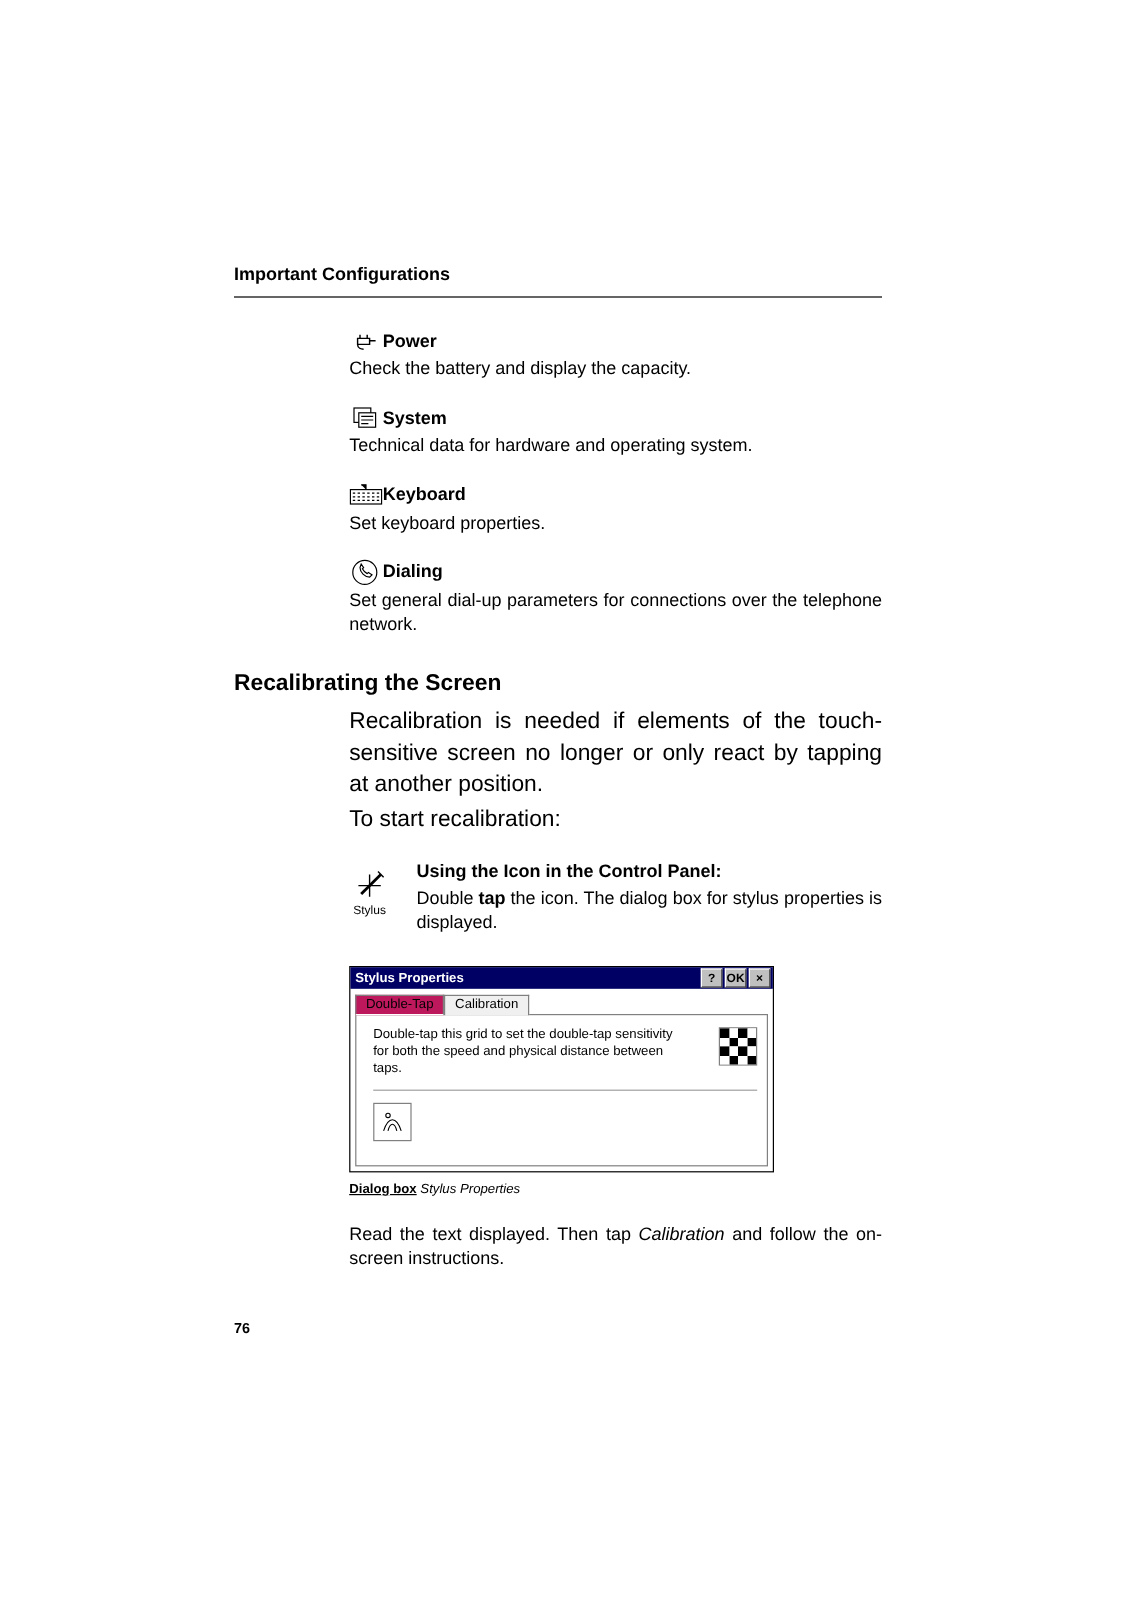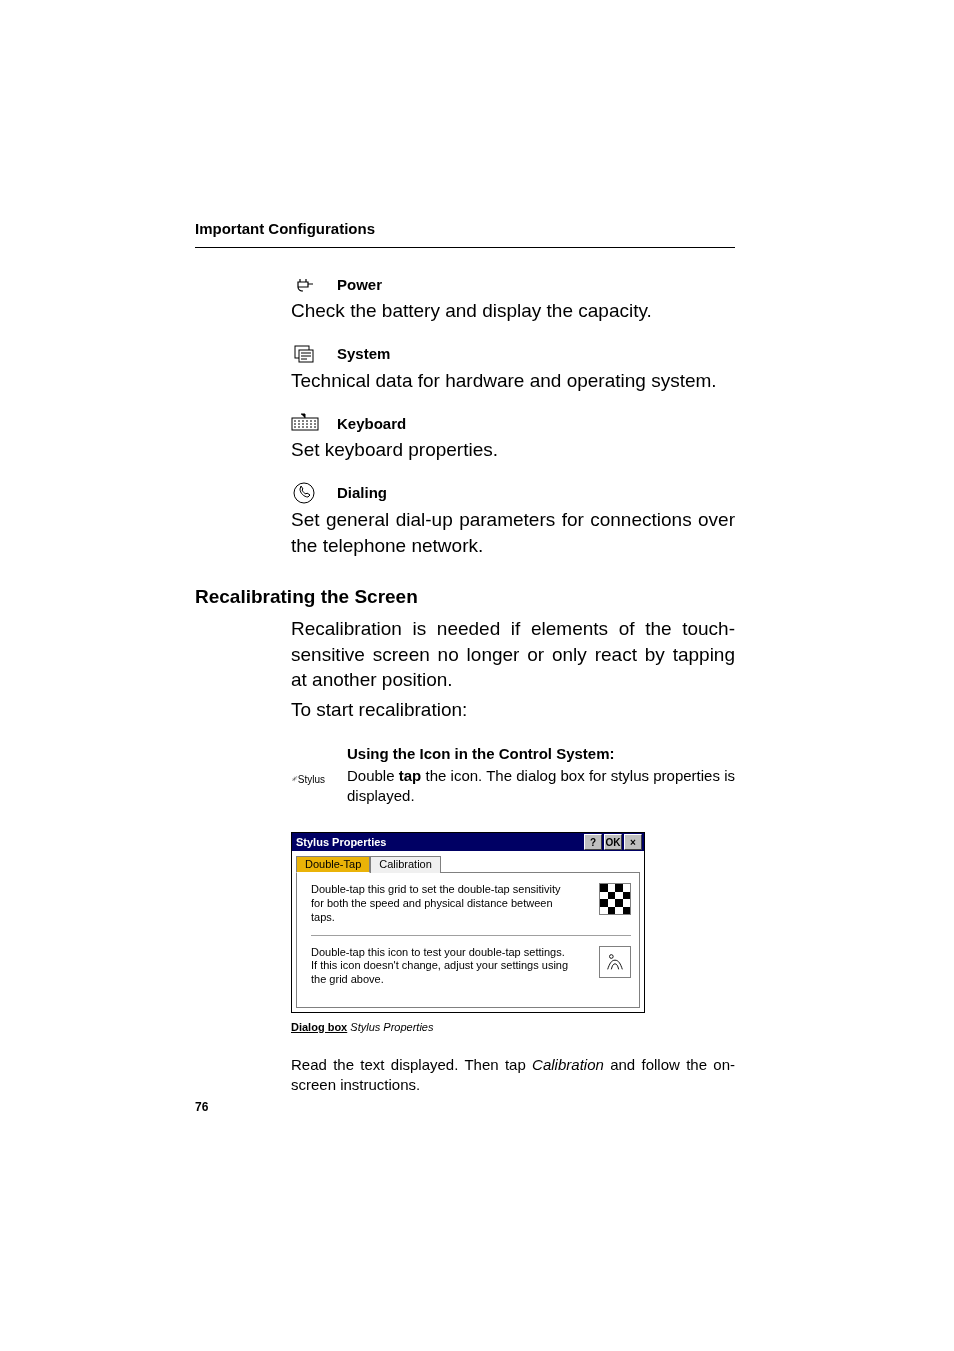--- a/index.html
+++ b/index.html
@@ -33,7 +33,7 @@
   .item-head {
     display: flex;
     align-items: center;
-    gap: 18px;
+    gap: 0;
     margin-bottom: 2px;
   }
   .item-head .label {

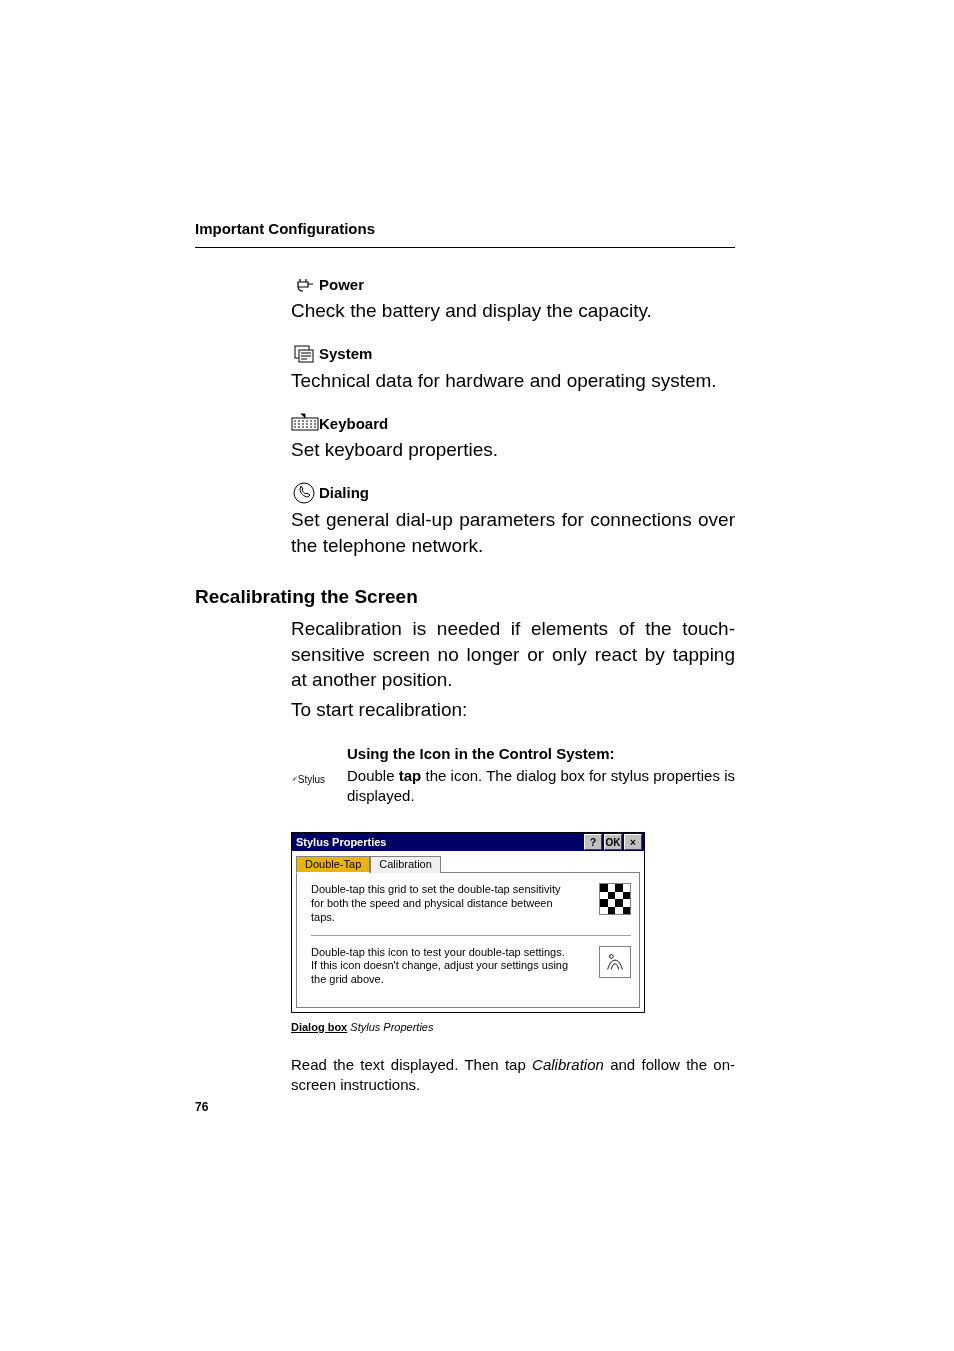--- a/index.html
+++ b/index.html
@@ -41,7 +41,7 @@
     font-size: 15px;
   }
   .item-desc {
-    font-size: 19px;
+    font-size: 15px;
     line-height: 1.35;
     text-align: justify;
   }

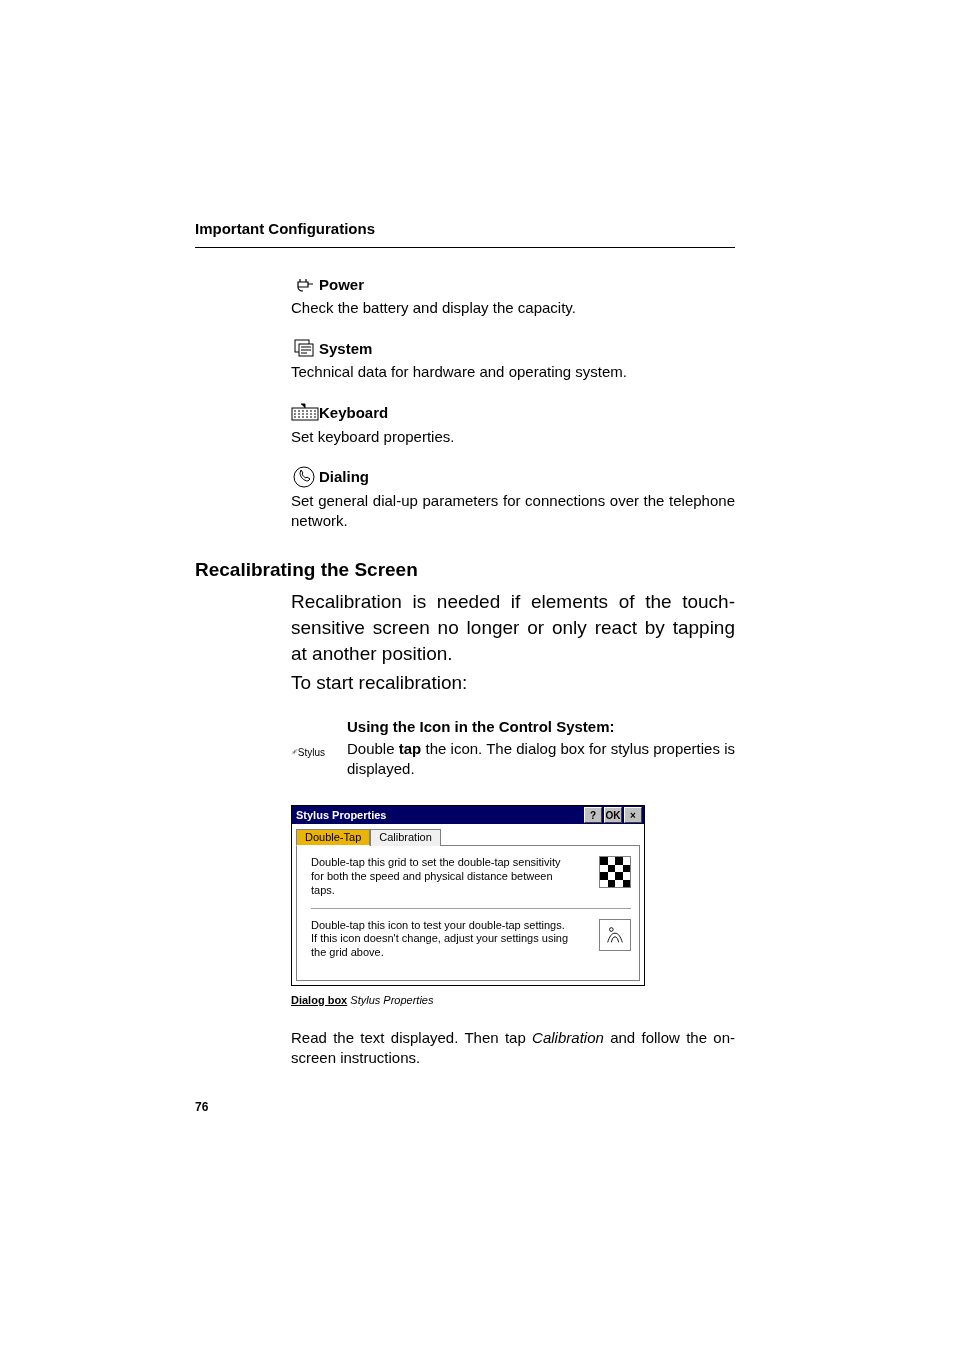--- a/index.html
+++ b/index.html
@@ -242,7 +242,7 @@
       <span class="cap">Stylus</span>
     </div>
     <div class="stylus-text-col">
-      <div class="stylus-heading">Using the Icon in the Control System:</div>
+      <div class="stylus-heading">Using the Icon in the Control Panel:</div>
       <div class="stylus-body">
         <span>Double </span><b>tap</b><span> the icon. The dialog box for stylus properties is displayed.</span>
       </div>

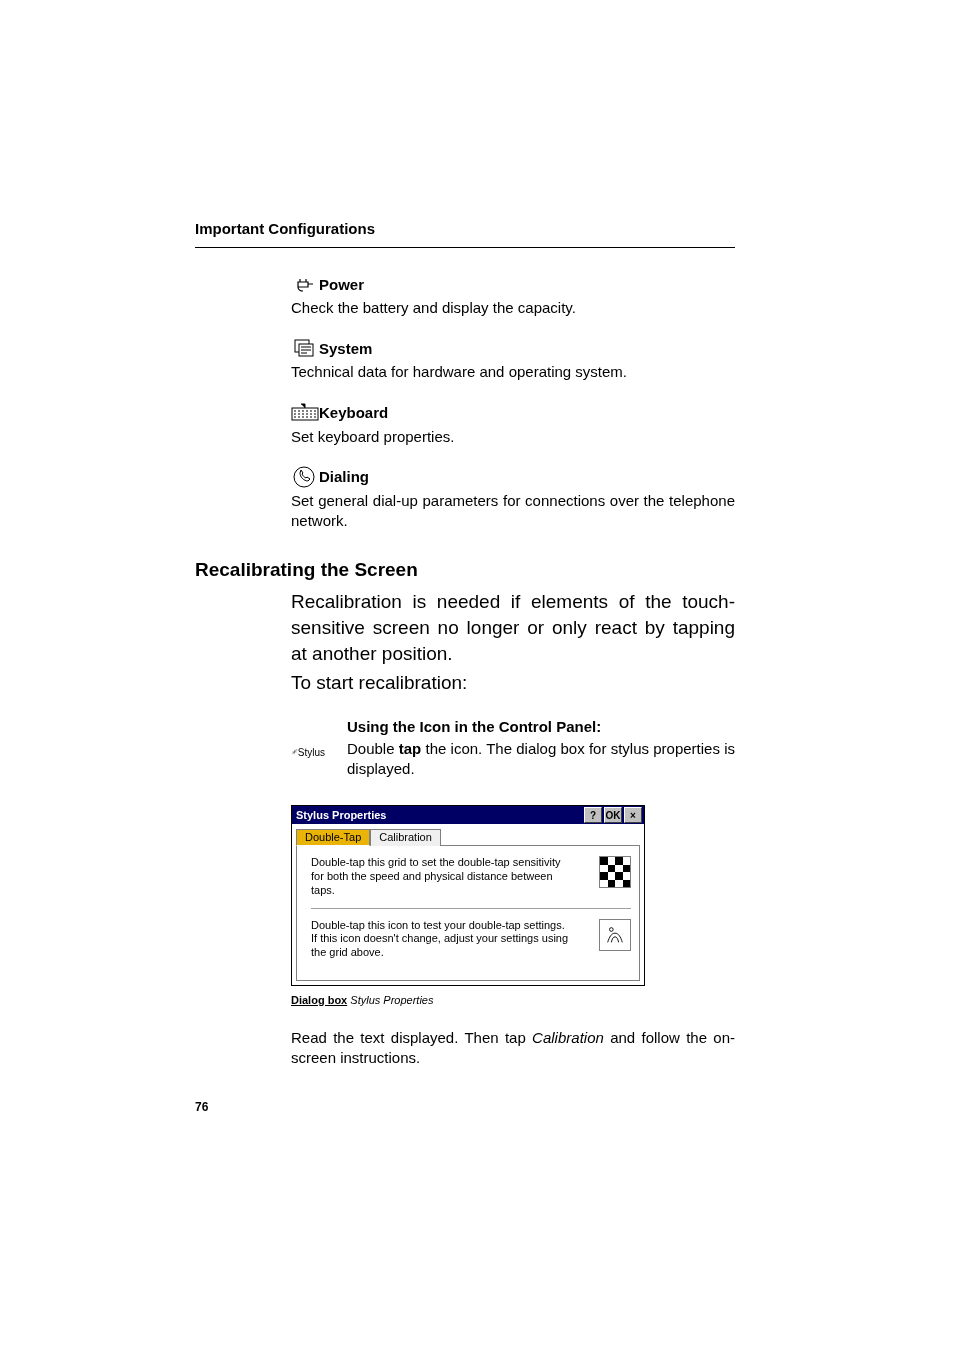--- a/index.html
+++ b/index.html
@@ -69,7 +69,7 @@
   }
   .stylus-icon-col {
     display: flex;
-    flex-direction: row;
+    flex-direction: column;
     align-items: center;
     width: 34px;
     font-size: 10px;

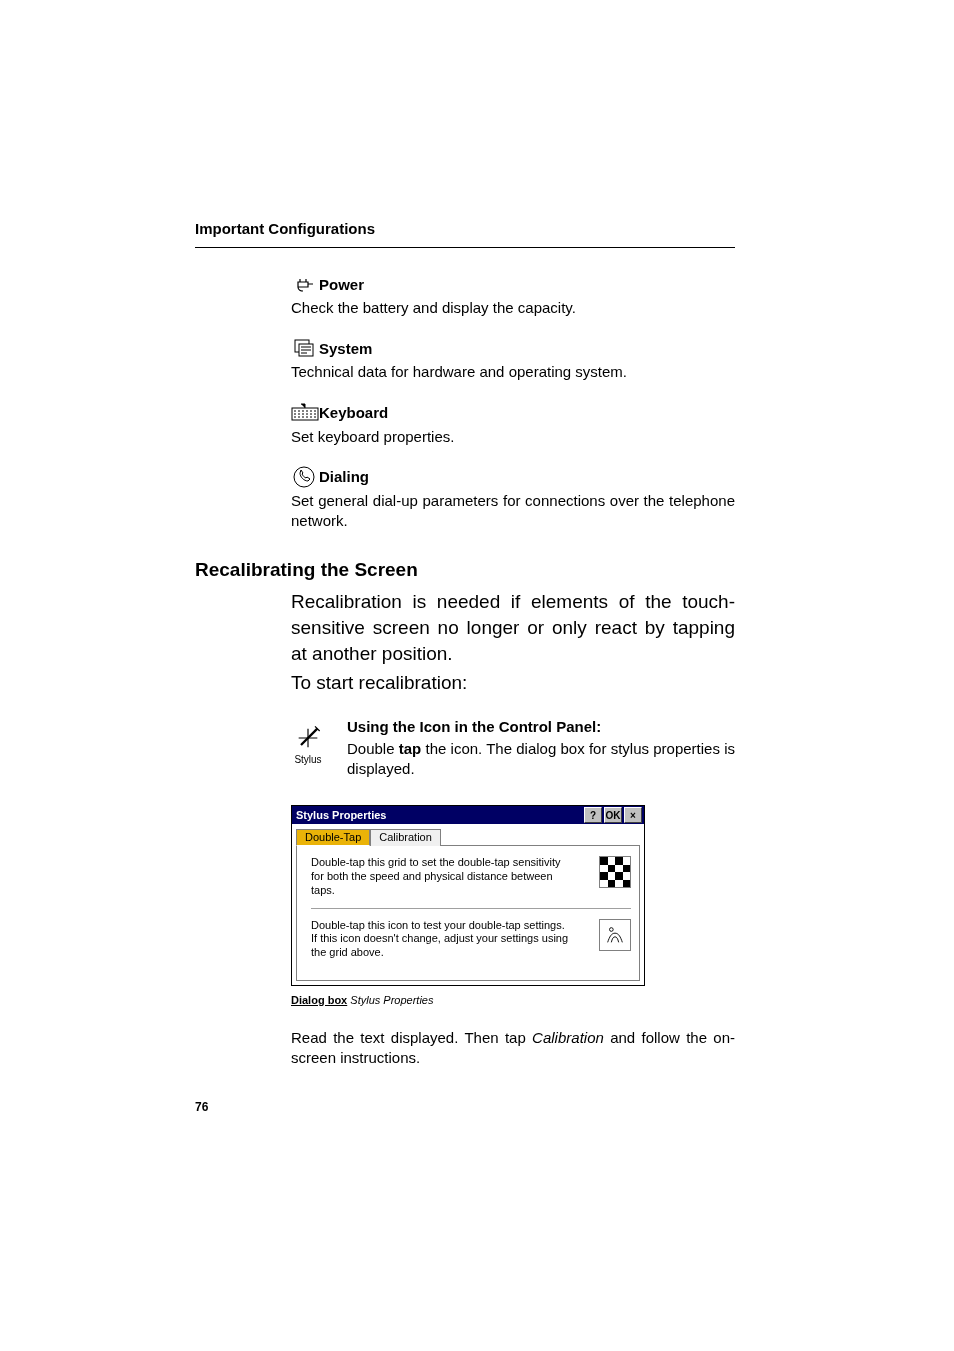--- a/index.html
+++ b/index.html
@@ -119,7 +119,7 @@
     border: 1px solid #808080;
     border-bottom: none;
     padding: 1px 8px 2px 8px;
-    background: #eab308;
+    background: #be185d;
     position: relative;
     top: 1px;
   }

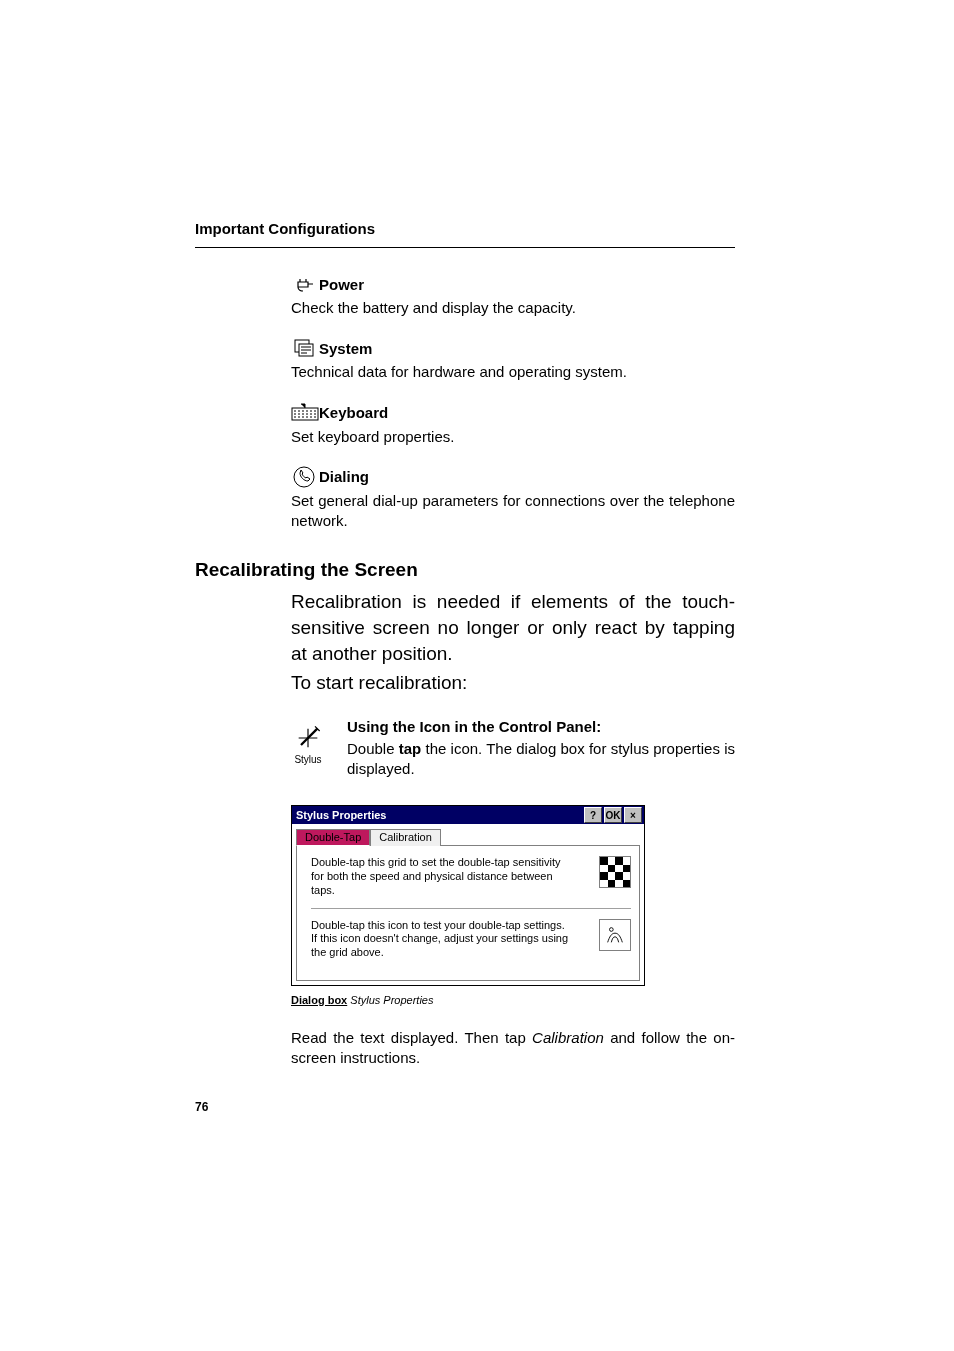--- a/index.html
+++ b/index.html
@@ -285,7 +285,6 @@
         </div>
         <hr class="hr">
         <div class="tp-row">
-          <div class="tp-text">Double-tap this icon to test your double-tap settings. If this icon doesn't change, adjust your settings using the grid above.</div>
           <div class="icon-box">
             <svg viewBox="0 0 24 24" width="22" height="22">
                 <path fill="none" stroke="#000" d="M4 20c2-6 4-10 8-10s6 4 8 10"></path>

